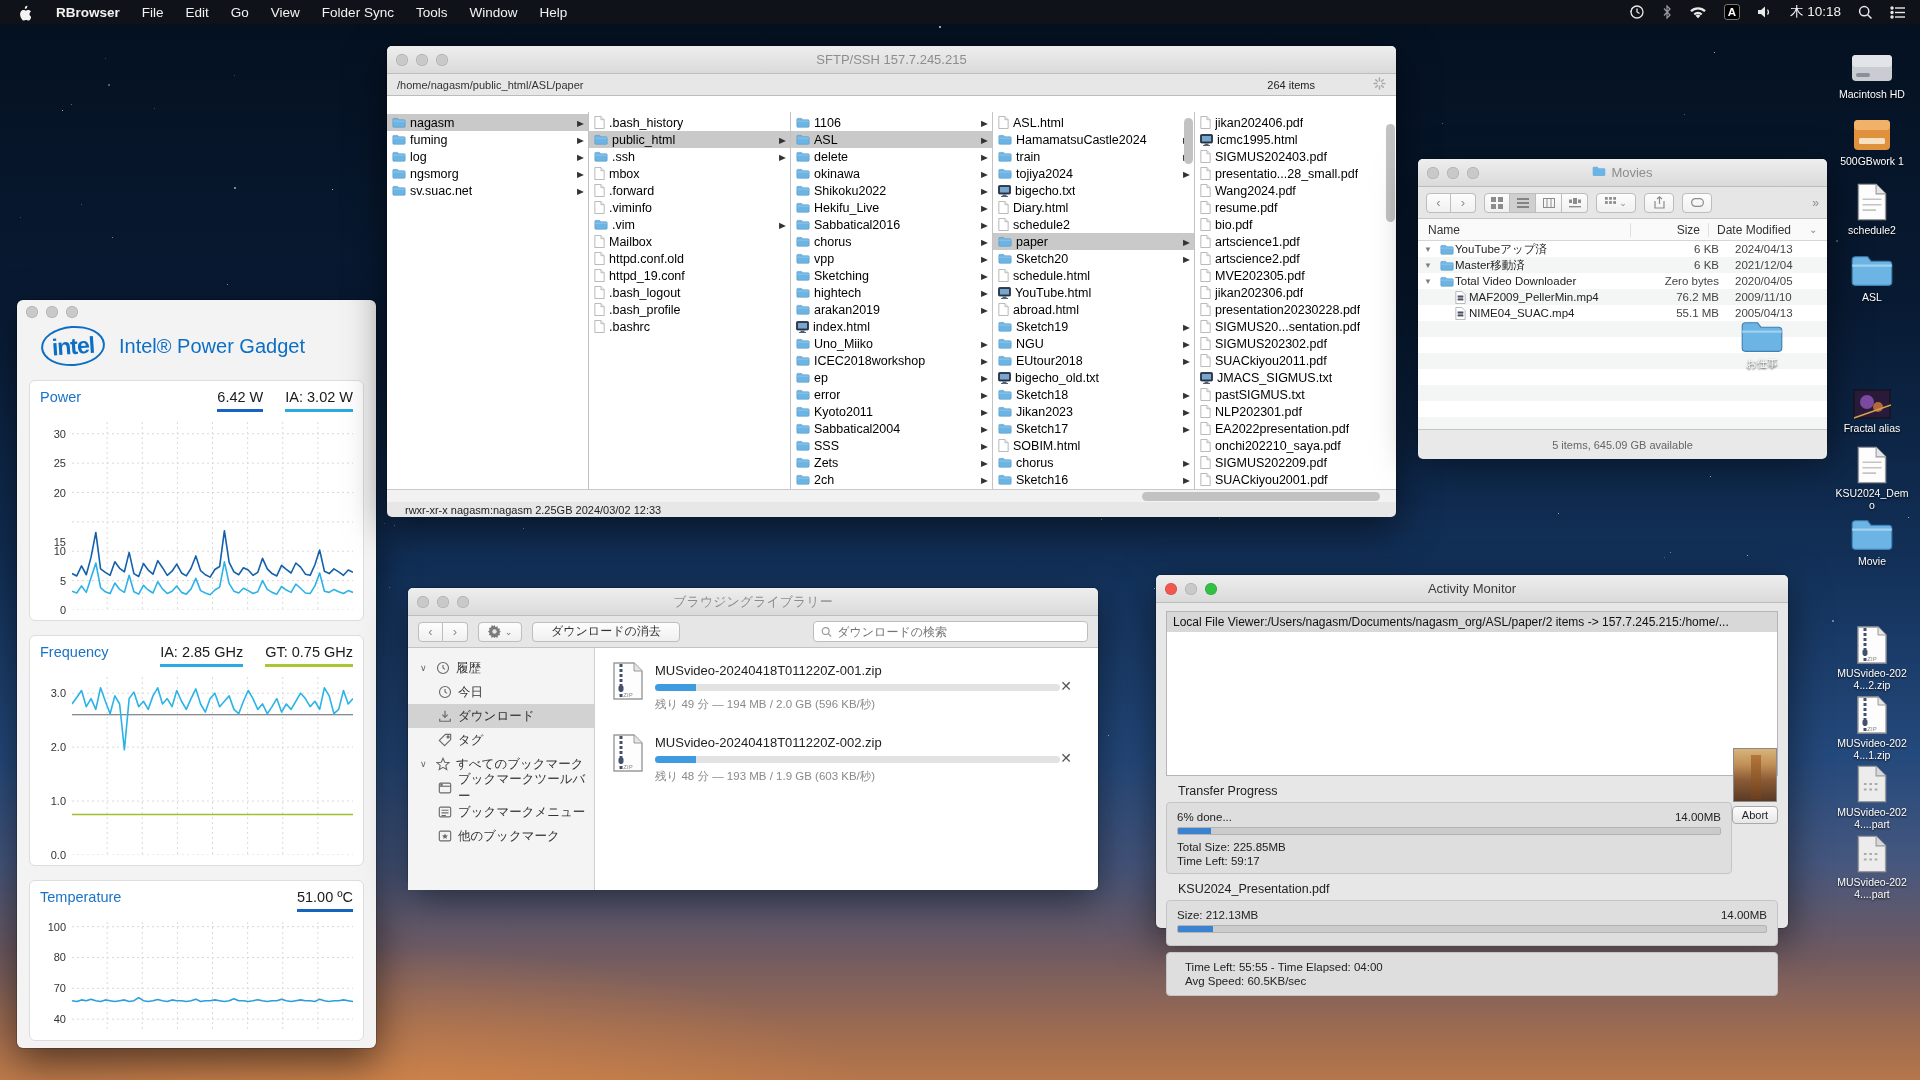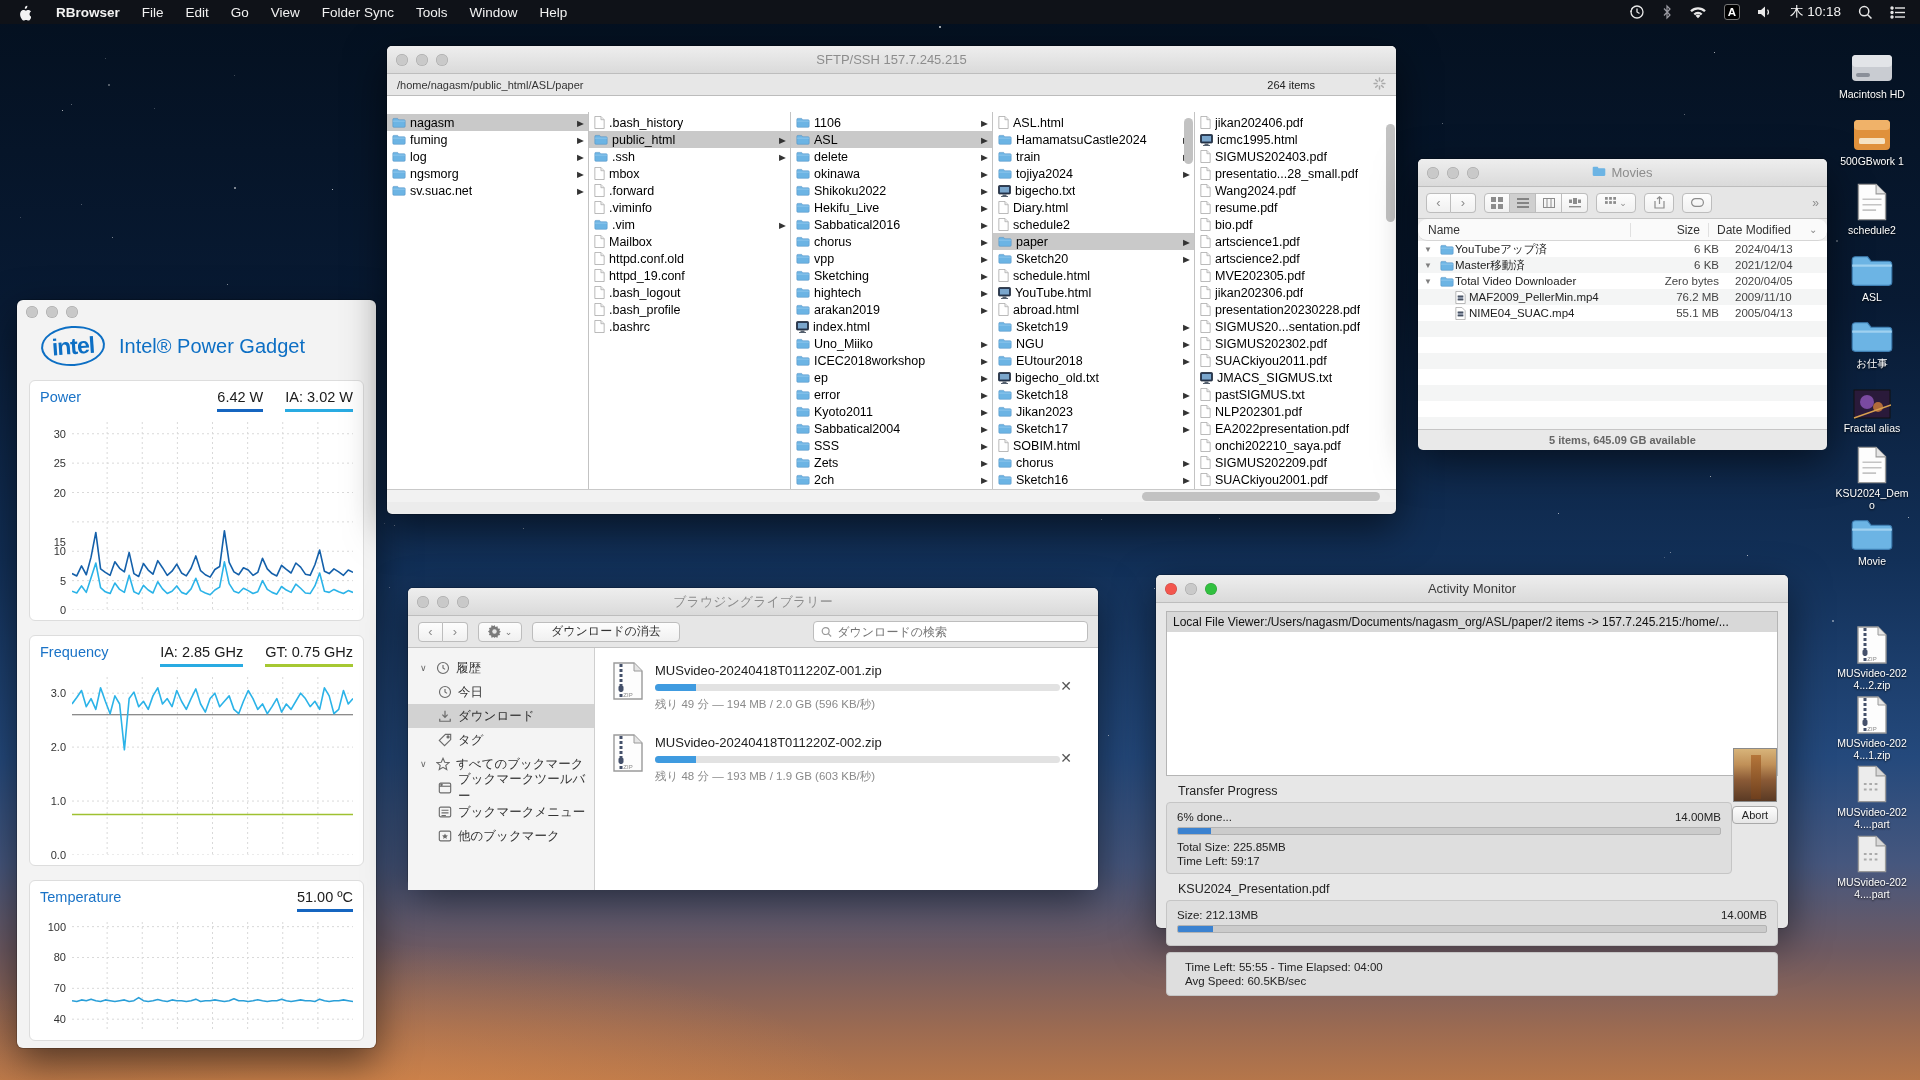--- a/index.html
+++ b/index.html
@@ -80,7 +80,7 @@
   .seg .tbtn:first-child { border-radius:4px 0 0 4px; border-left:1px solid #bdbdbd; }
   .seg .tbtn:last-child { border-radius:0 4px 4px 0; }
   .seg .tbtn.on { background:#cfcfcf; }
-  #movies-cols { height:22px; display:flex; align-items:center; font-size:12px; color:#333; background:#fafafa; border-bottom:1px solid #d6d6d6;border-radius:9px; }
+  #movies-cols { height:22px; display:flex; align-items:center; font-size:12px; color:#333; background:#fafafa; border-bottom:1px solid #d6d6d6; }
   #movies-cols .c-name { flex:1; padding-left:10px; border-right:1px solid #e0e0e0; }
   #movies-cols .c-size { width:78px; text-align:right; padding-right:8px; border-right:1px solid #e0e0e0; }
   #movies-cols .c-date { width:100px; padding-left:8px; }

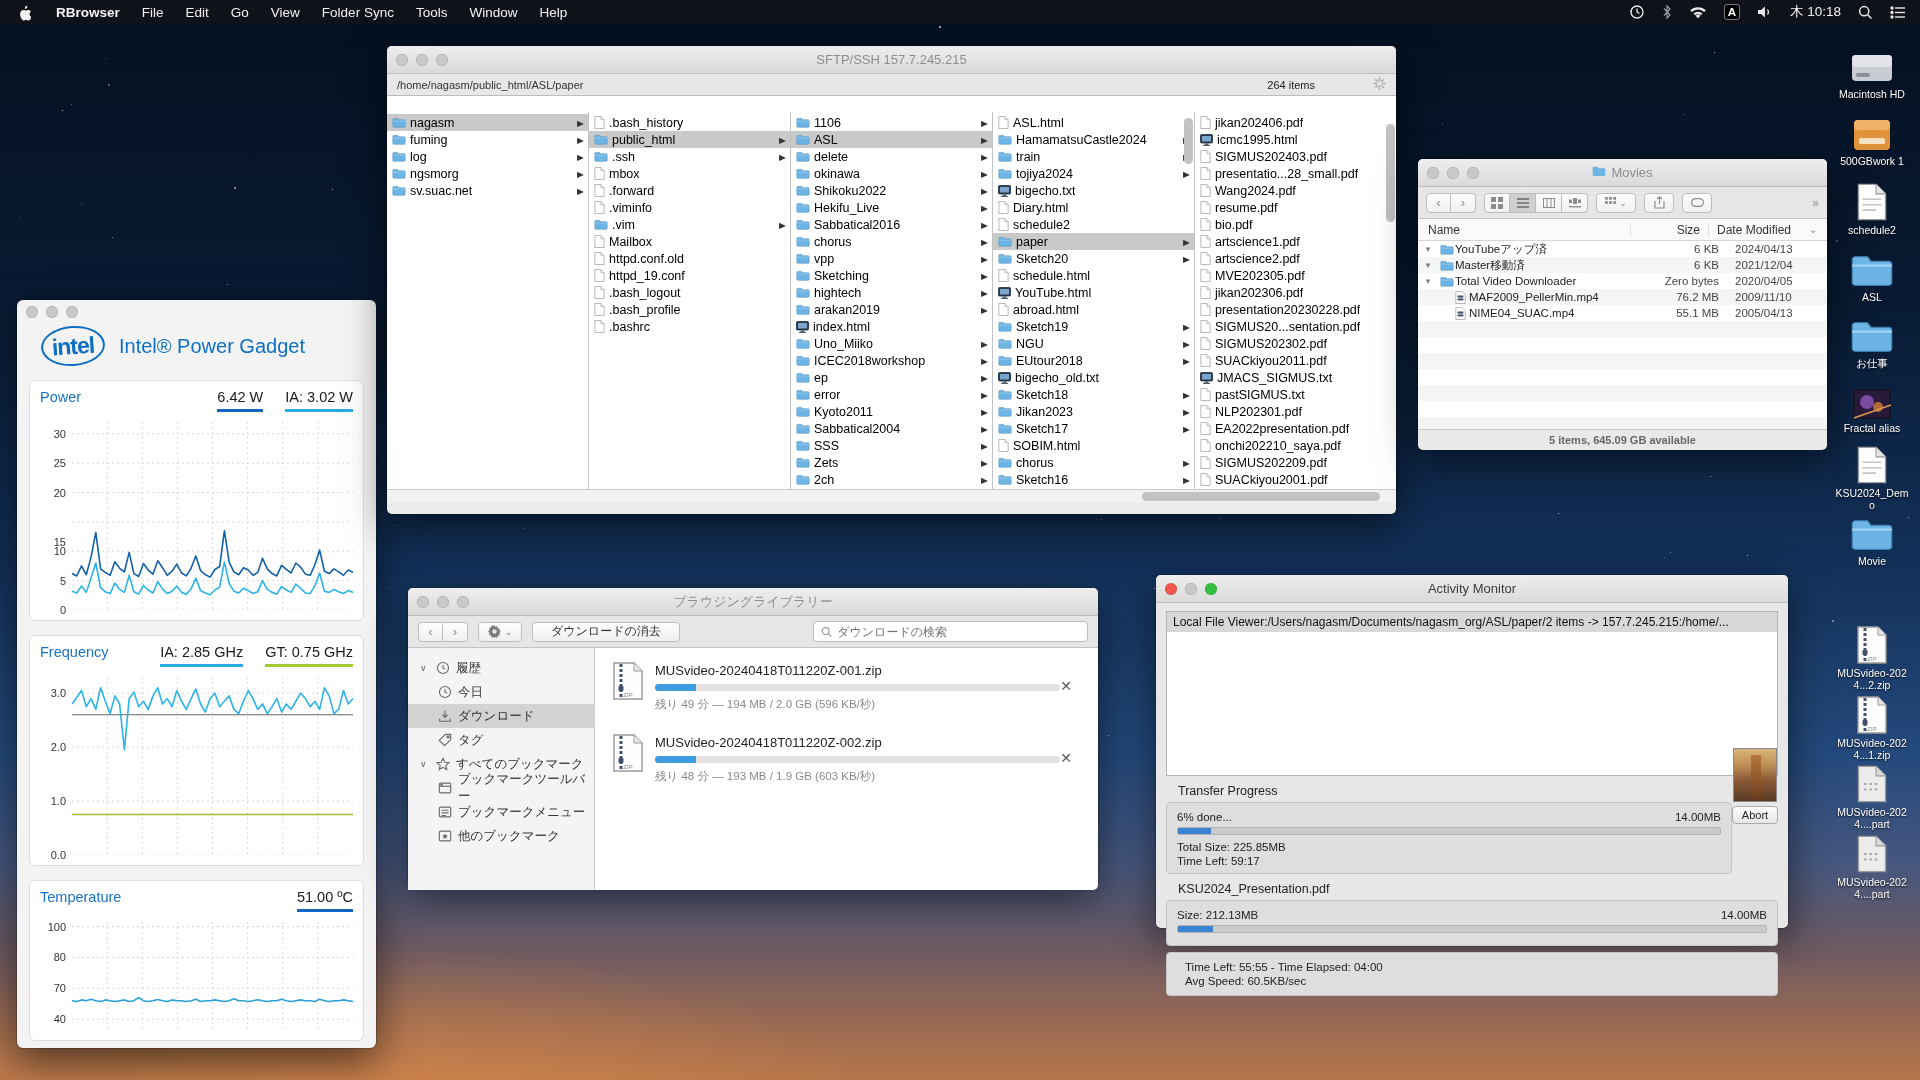--- a/index.html
+++ b/index.html
@@ -1666,7 +1666,7 @@
       </div>
       <div class="lb">ASL</div>
     </div>
-    <div class="deskicon" style="left: 1834px; top: 314px;">
+    <div class="deskicon" style="left: 1724px; top: 314px;">
       <div class="ic">
         <svg width="44" height="36" viewBox="0 0 40 32">
           <path d="M2 7q0-3 3-3h11l3 4h16q3 0 3 3v16q0 3-3 3H5q-3 0-3-3z" fill="#6cb4e4" stroke="#3f7fb3" stroke-width="1"></path>

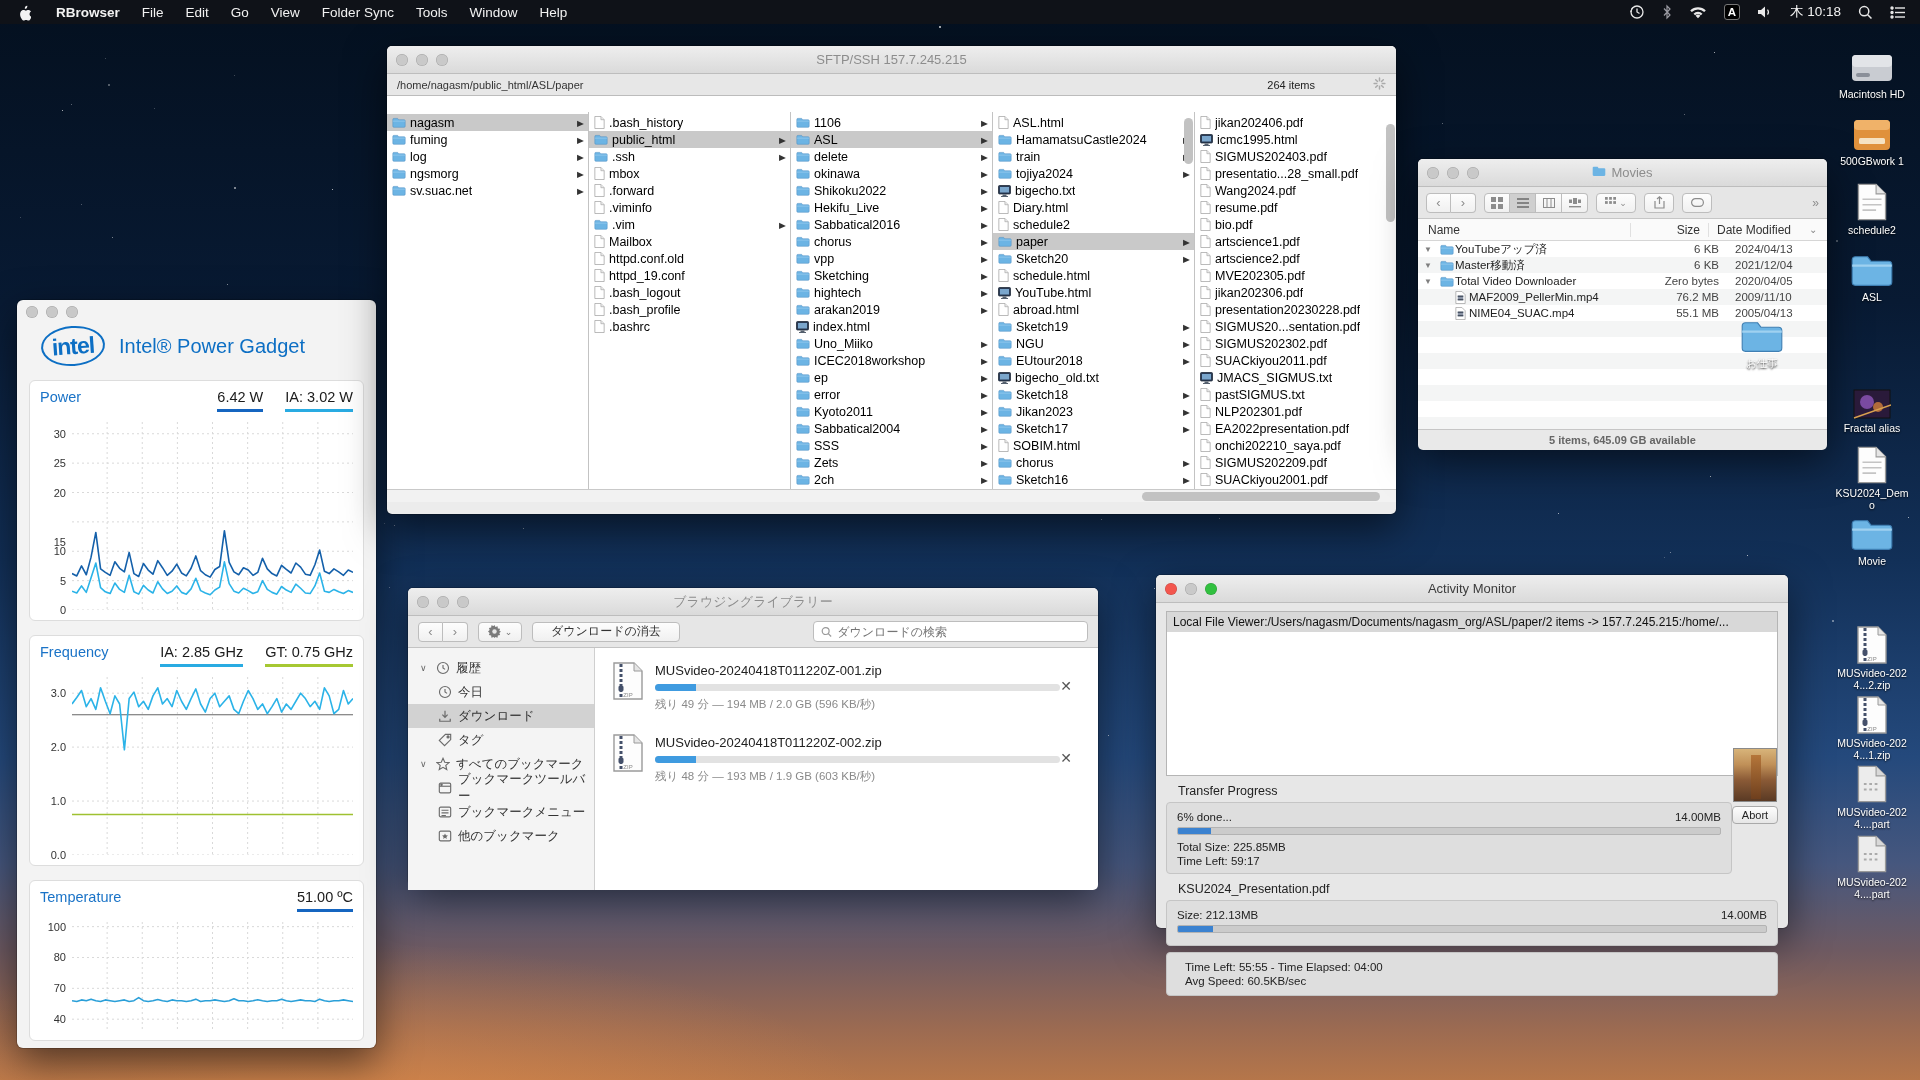--- a/index.html
+++ b/index.html
@@ -93,8 +93,8 @@
   .mrow .mname { flex:1; white-space:nowrap; overflow:hidden; }
   .mrow .msize { width:78px; text-align:right; padding-right:8px; color:#444; }
   .mrow .mdate { width:100px; padding-left:8px; color:#444; }
-  #movies-status { height:21px; border-top:1px solid #c6c6c6; display:flex; align-items:center; justify-content:center;
-    font-size:11px; color:#666; background:#e9e9e9; border-radius:0 0 5px 5px;font-weight:bold; }
+  #movies-status { height:30px; border-top:1px solid #c6c6c6; display:flex; align-items:center; justify-content:center;
+    font-size:11px; color:#666; background:#e9e9e9; border-radius:0 0 5px 5px; }
 
   
   #library { left:408px; top:588px; width:690px; height:297px; }

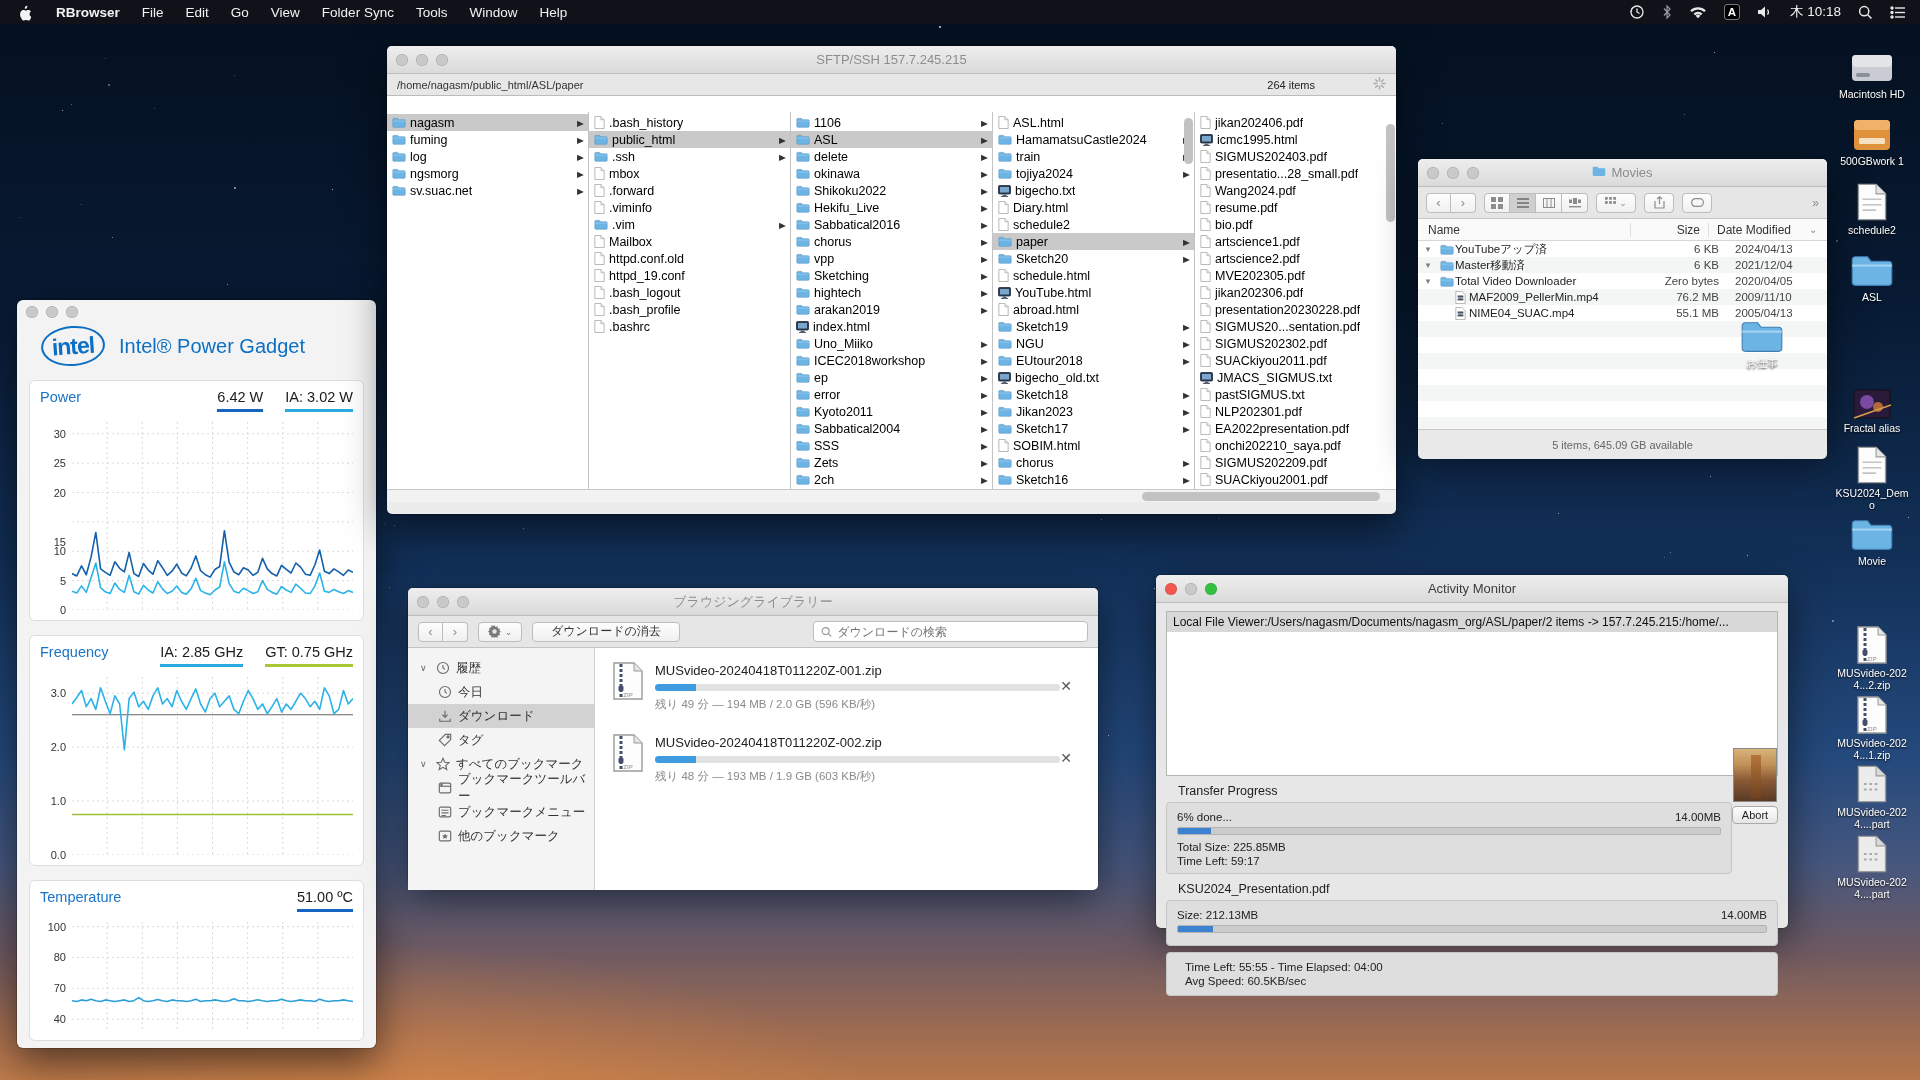--- a/index.html
+++ b/index.html
@@ -1276,6 +1276,7 @@
   <div id="sftp-hscroll">
       <div id="sftp-hthumb"></div>
     </div>
+  <div id="sftp-status">rwxr-xr-x  nagasm:nagasm  2.25GB  2024/03/02 12:33</div>
 </div>
 
 <div class="window" id="movies">

